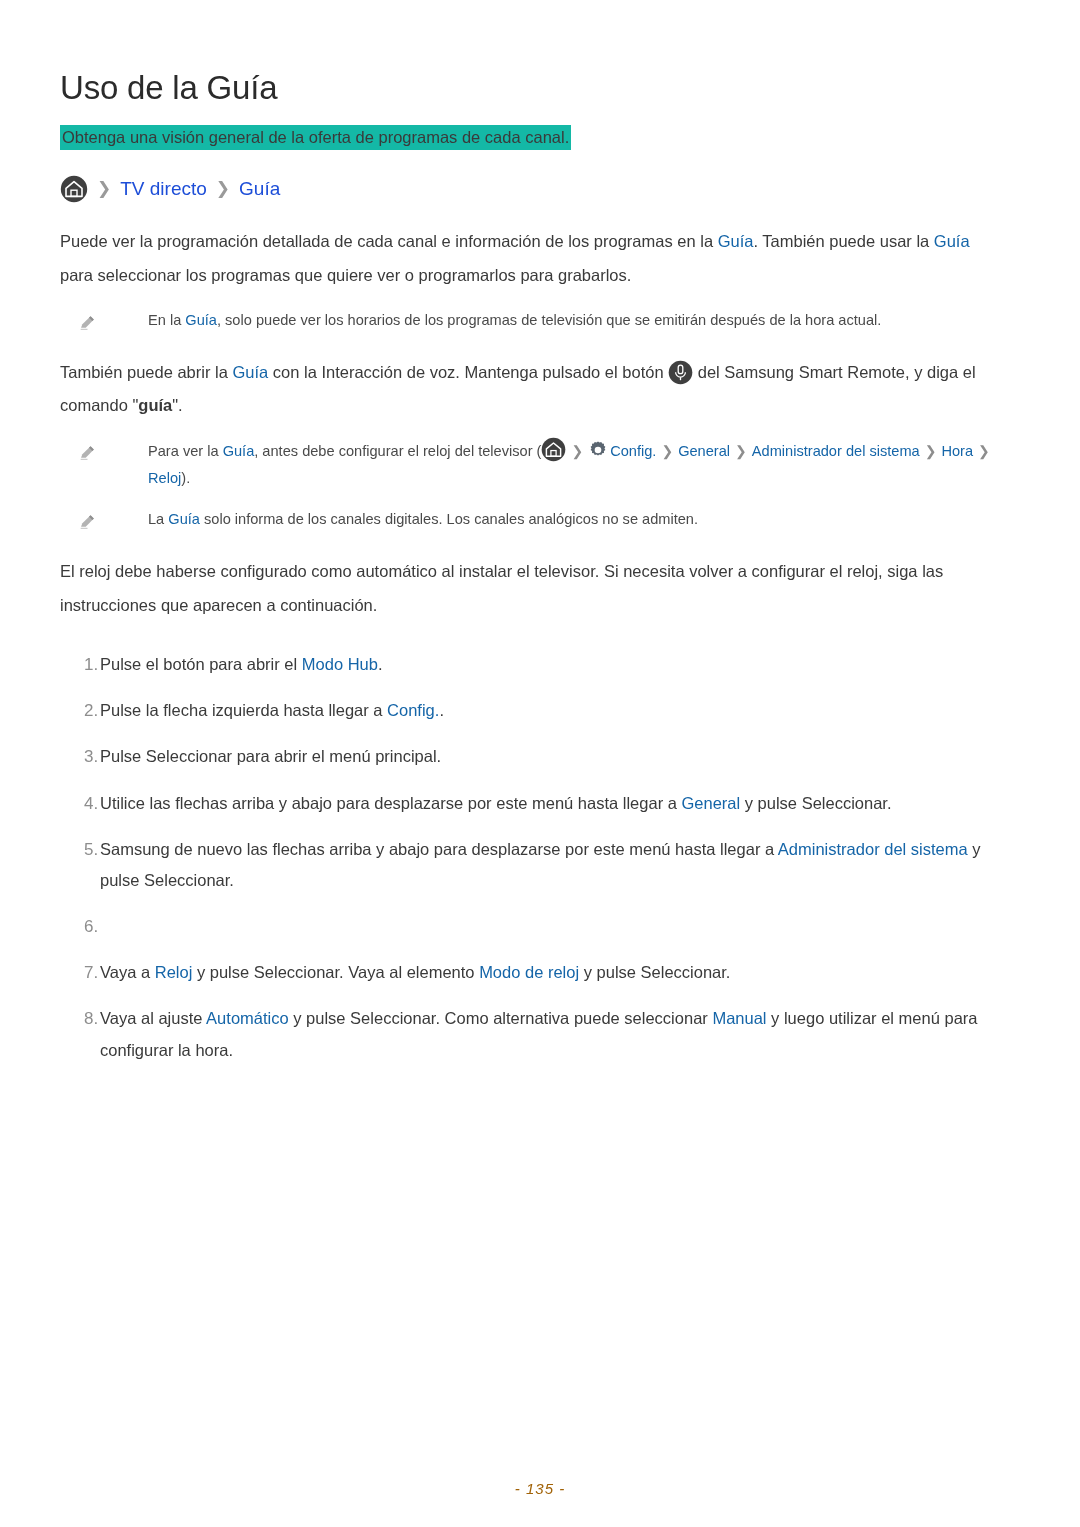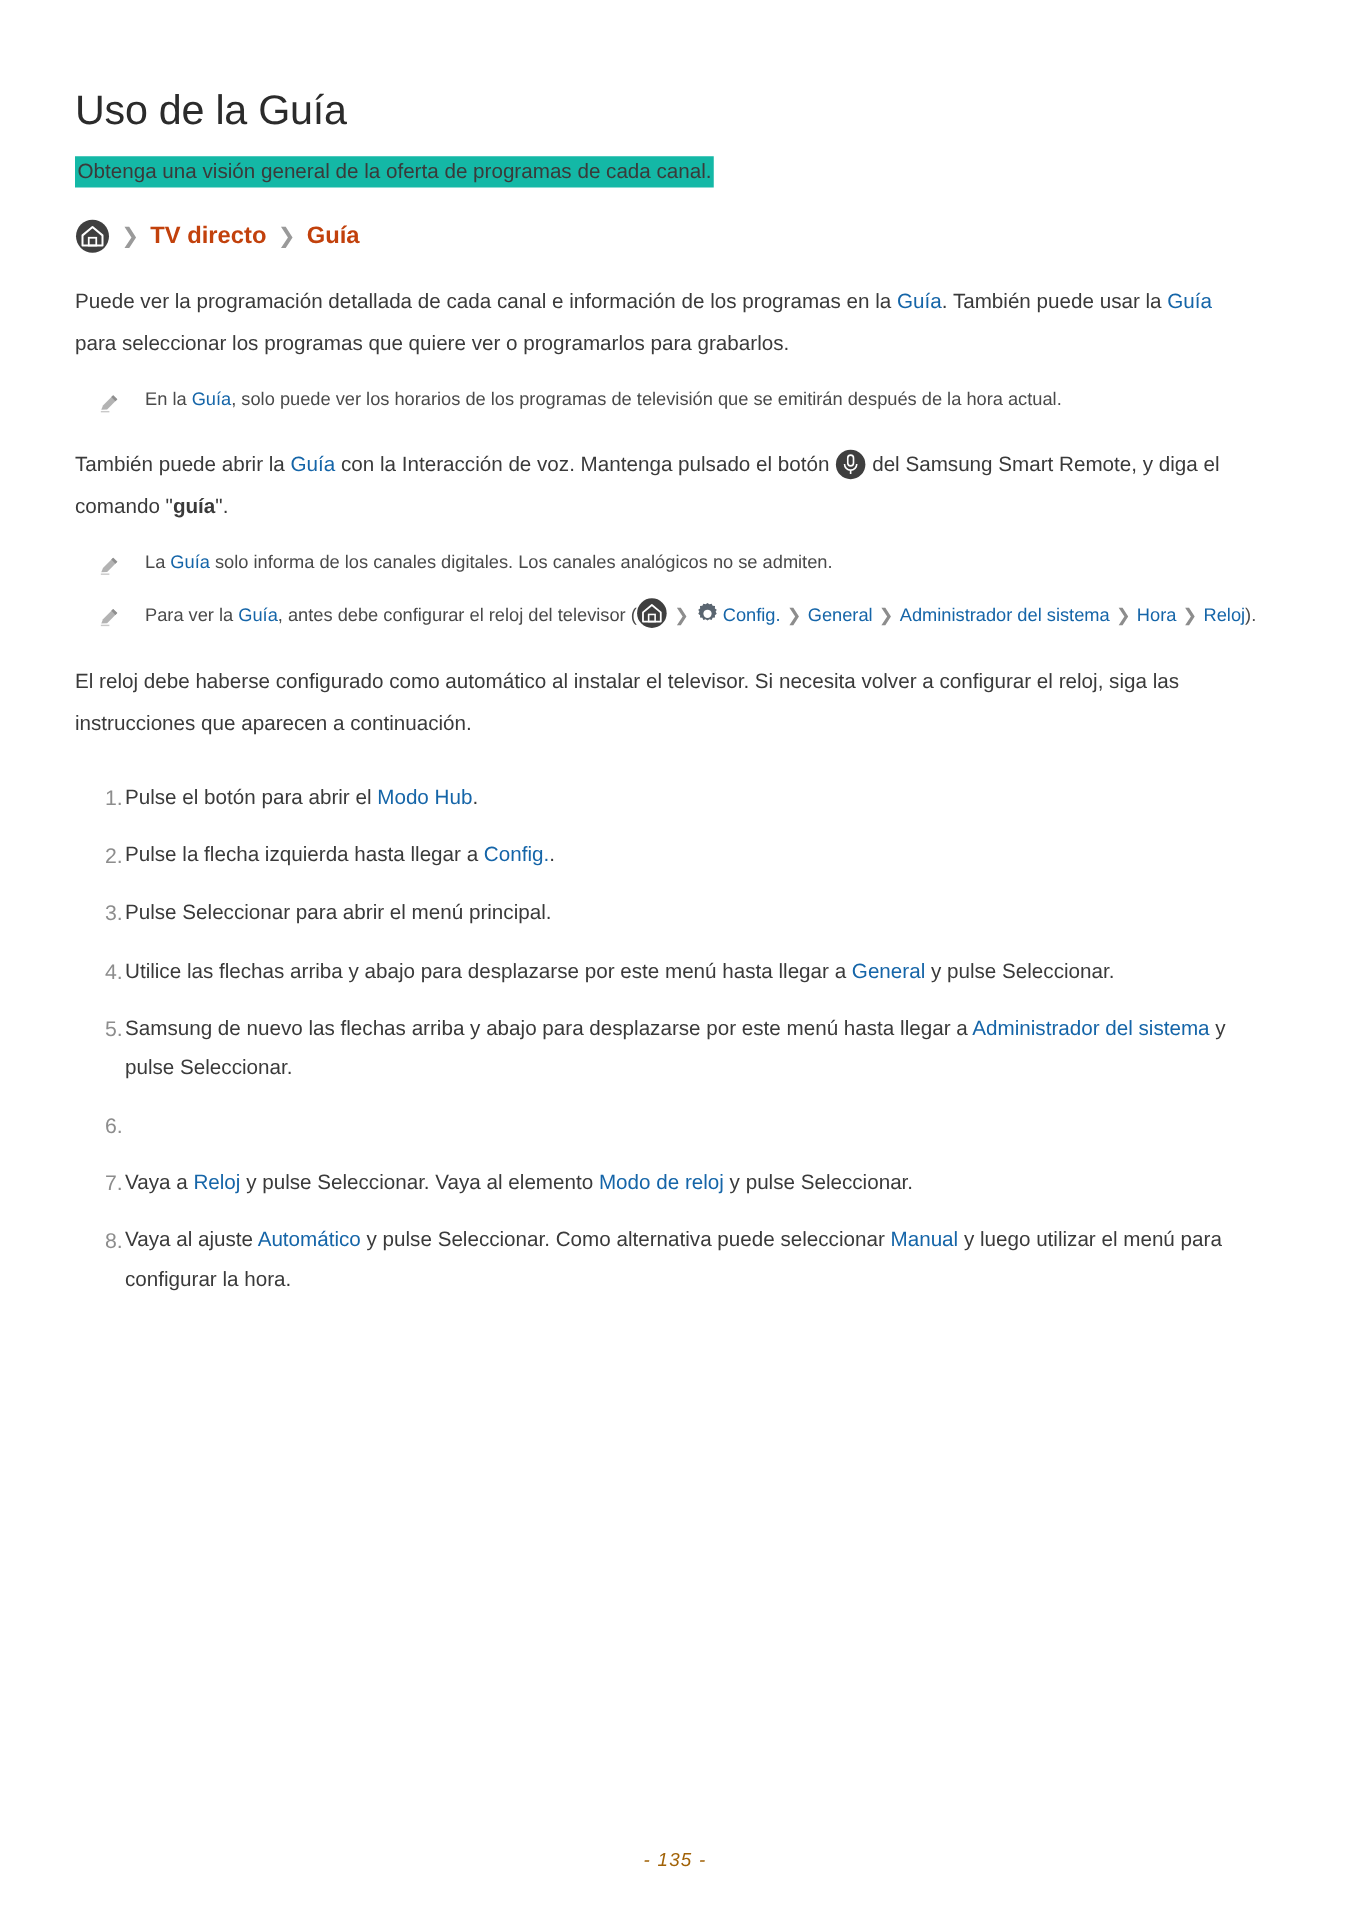--- a/index.html
+++ b/index.html
@@ -58,8 +58,8 @@
     font-size: 19px;
   }
   .path-link {
-    color: #c2410c;
-    font-weight: 700;
+    color: #1d4ed8;
+    font-weight: 400;
     font-size: 19px;
     white-space: nowrap;
   }

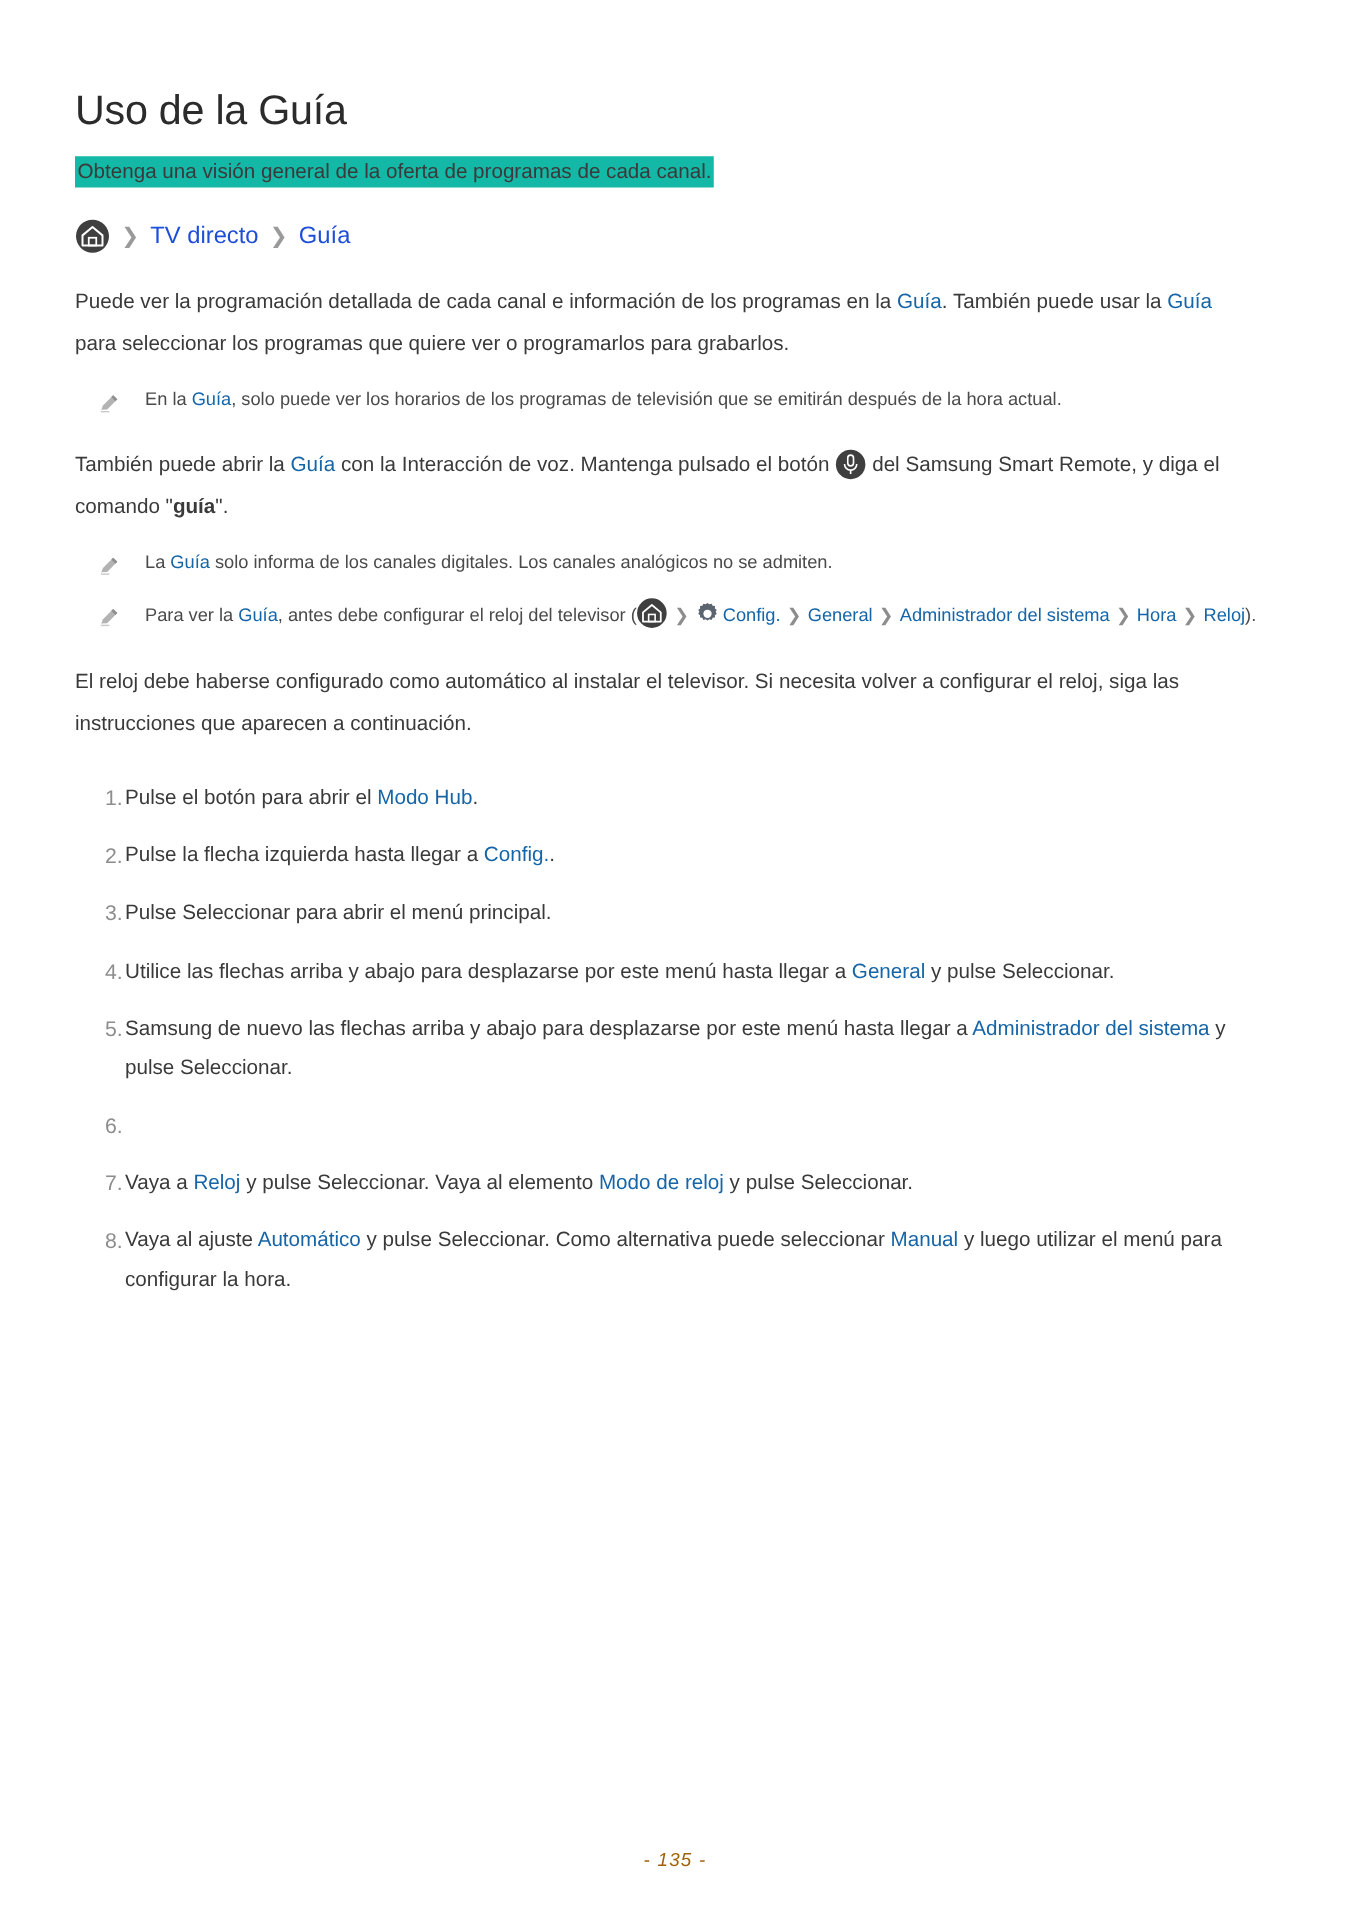--- a/index.html
+++ b/index.html
@@ -132,6 +132,7 @@
     font-size: 14.6px;
     line-height: 1.85;
     color: #4a4a4a;
+    margin-left: 32px;
   }
   .note .note-text .lnk { color: #1565a8; }
   .note .chev-i {

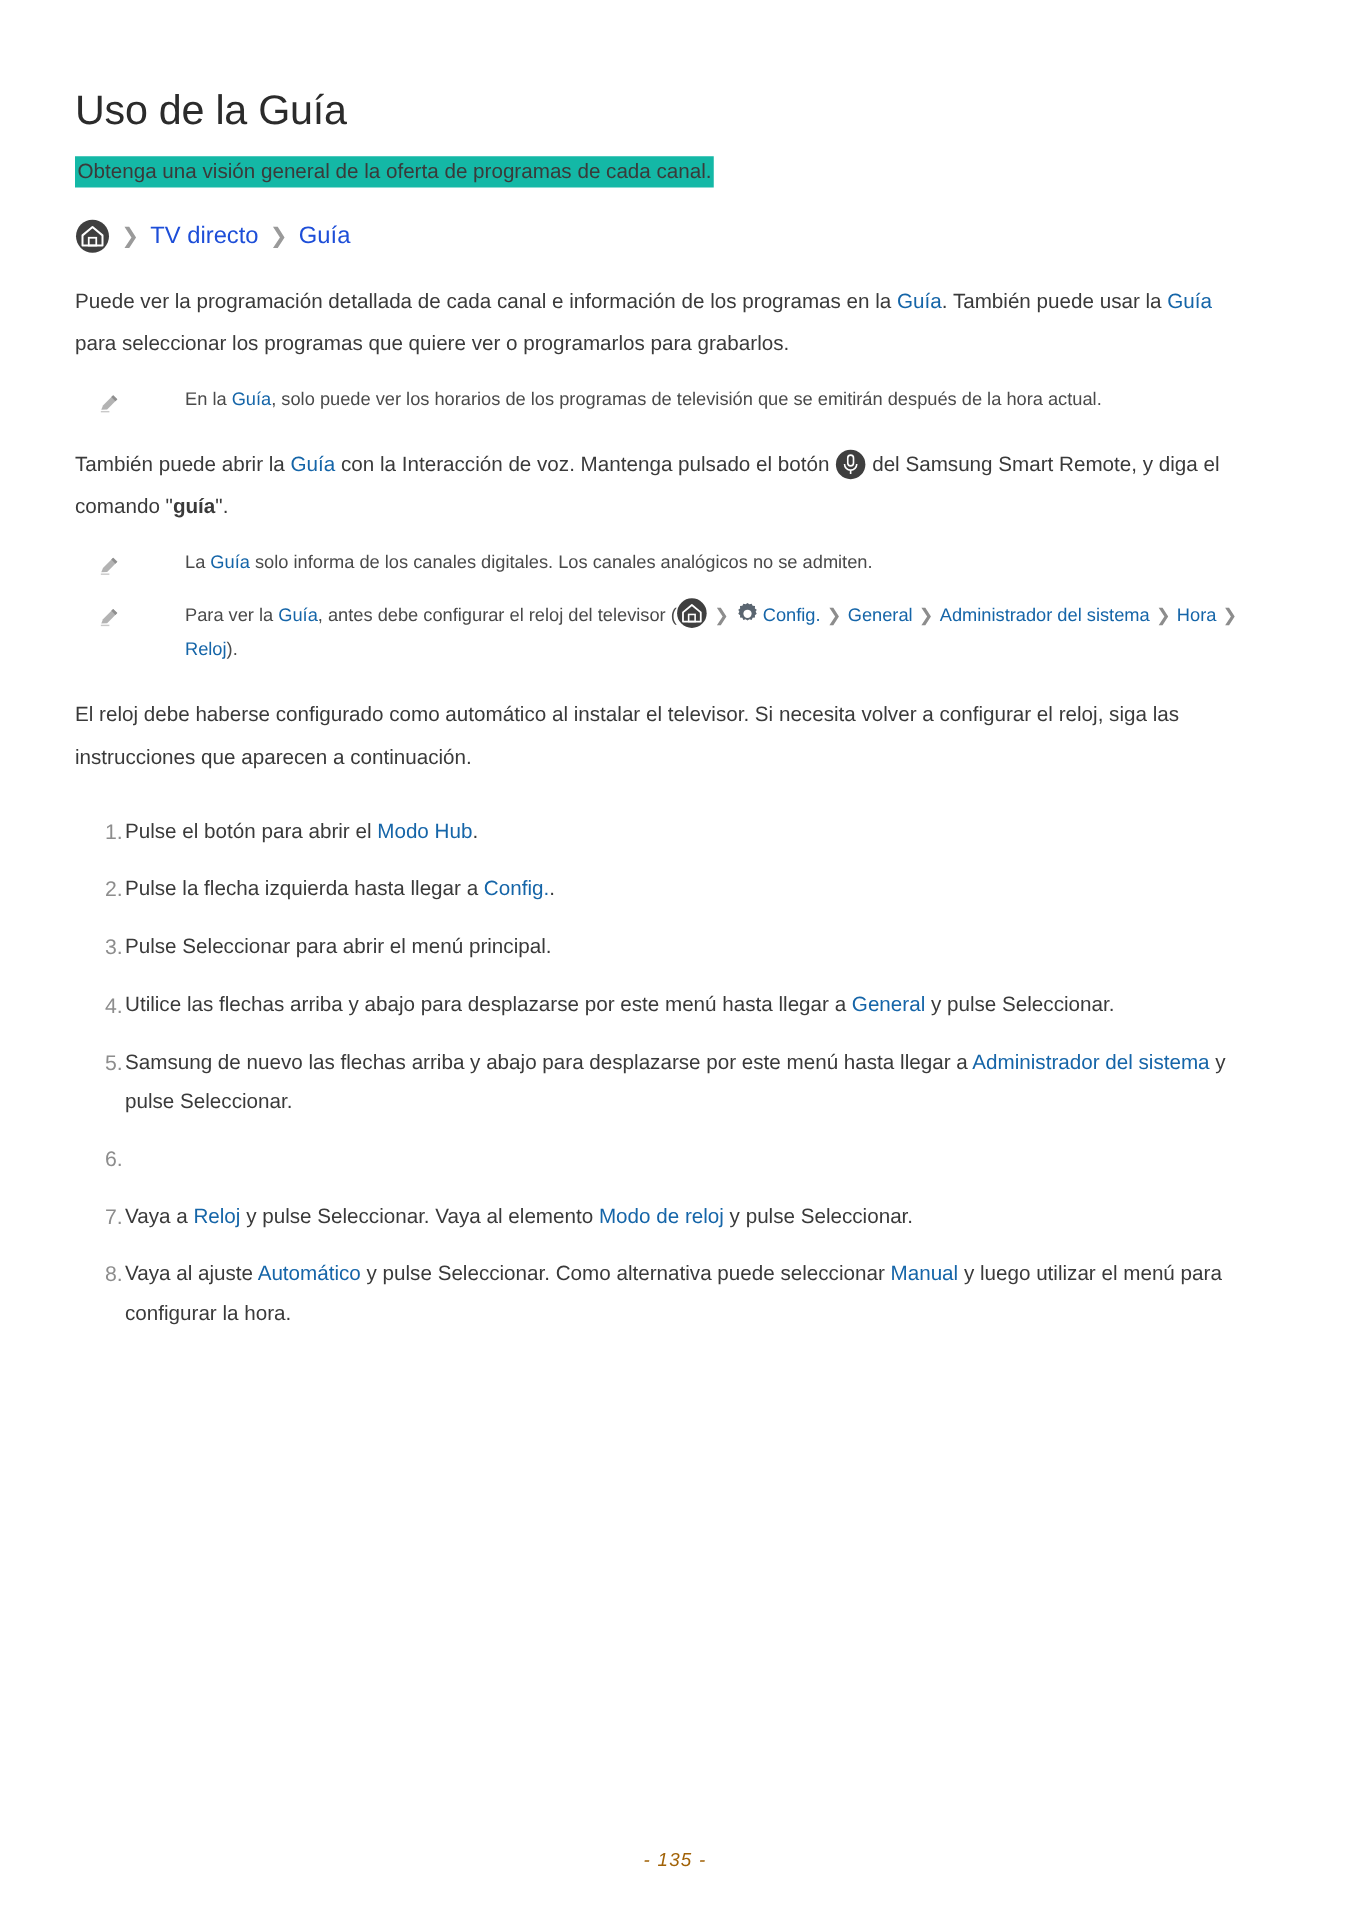--- a/index.html
+++ b/index.html
@@ -240,19 +240,6 @@
       </svg>
     </span>
     <span class="note-text">
-      <span>La </span><span class="lnk">Guía</span><span> solo informa de los canales digitales. Los canales analógicos no se admiten.</span>
-    </span>
-  </div>
-
-  <div class="note">
-    <span class="note-icon">
-      <svg class="icon-pencil" viewBox="0 0 20 20" aria-hidden="true">
-        <path d="M3.2 15.6 L4.6 11.9 L13.2 3.3 L16.7 6.8 L8.1 15.4 Z" fill="#b3b3b3"></path>
-        <path d="M13.2 3.3 L16.7 6.8 L15.1 8.4 L11.6 4.9 Z" fill="#8f8f8f"></path>
-        <rect x="2.8" y="16.6" width="7.2" height="1.2" fill="#c9c9c9"></rect>
-      </svg>
-    </span>
-    <span class="note-text">
       <span>Para ver la </span><span class="lnk">Guía</span><span>, antes debe configurar el reloj del televisor (</span><span class="icon-home sm"><svg viewBox="0 0 26 26" width="25" height="25" aria-hidden="true">
             <circle cx="13" cy="13" r="12.3" fill="#3f3f3f"></circle>
             <path d="M13 6.2 L20.4 12.4 L20.4 20 L5.6 20 L5.6 12.4 Z" fill="none" stroke="#ffffff" stroke-width="1.5" stroke-linejoin="round"></path>
@@ -264,6 +251,19 @@
     </span>
   </div>
 
+  <div class="note">
+    <span class="note-icon">
+      <svg class="icon-pencil" viewBox="0 0 20 20" aria-hidden="true">
+        <path d="M3.2 15.6 L4.6 11.9 L13.2 3.3 L16.7 6.8 L8.1 15.4 Z" fill="#b3b3b3"></path>
+        <path d="M13.2 3.3 L16.7 6.8 L15.1 8.4 L11.6 4.9 Z" fill="#8f8f8f"></path>
+        <rect x="2.8" y="16.6" width="7.2" height="1.2" fill="#c9c9c9"></rect>
+      </svg>
+    </span>
+    <span class="note-text">
+      <span>La </span><span class="lnk">Guía</span><span> solo informa de los canales digitales. Los canales analógicos no se admiten.</span>
+    </span>
+  </div>
+
   <p class="para">
     <span>El reloj debe haberse configurado como automático al instalar el televisor. Si necesita volver a configurar el reloj, siga las instrucciones que aparecen a continuación.</span>
   </p>

